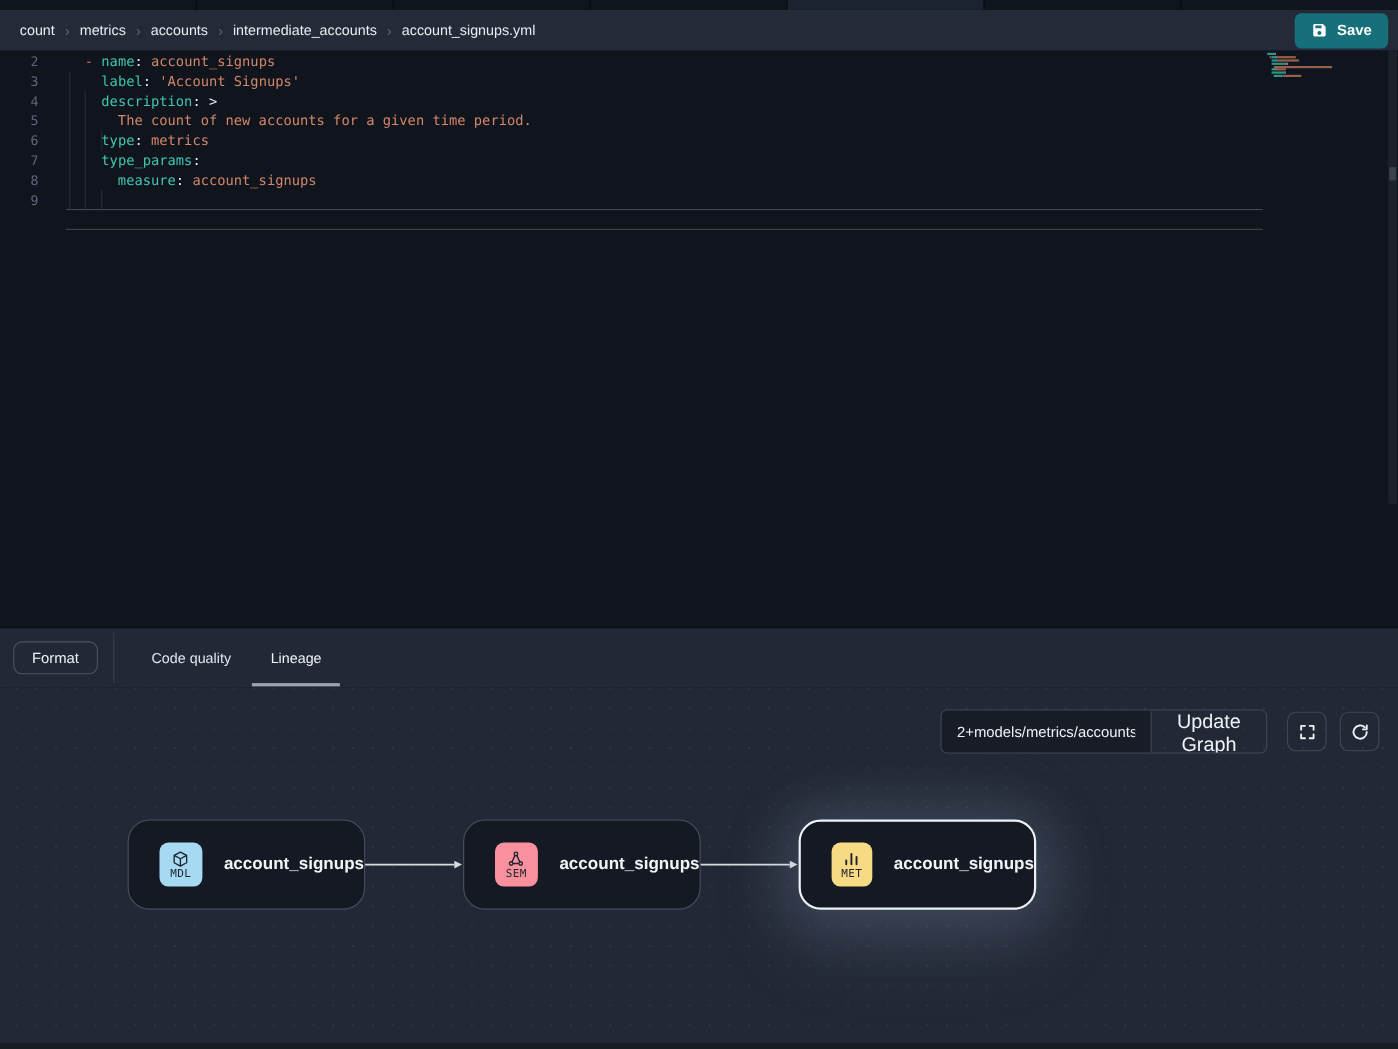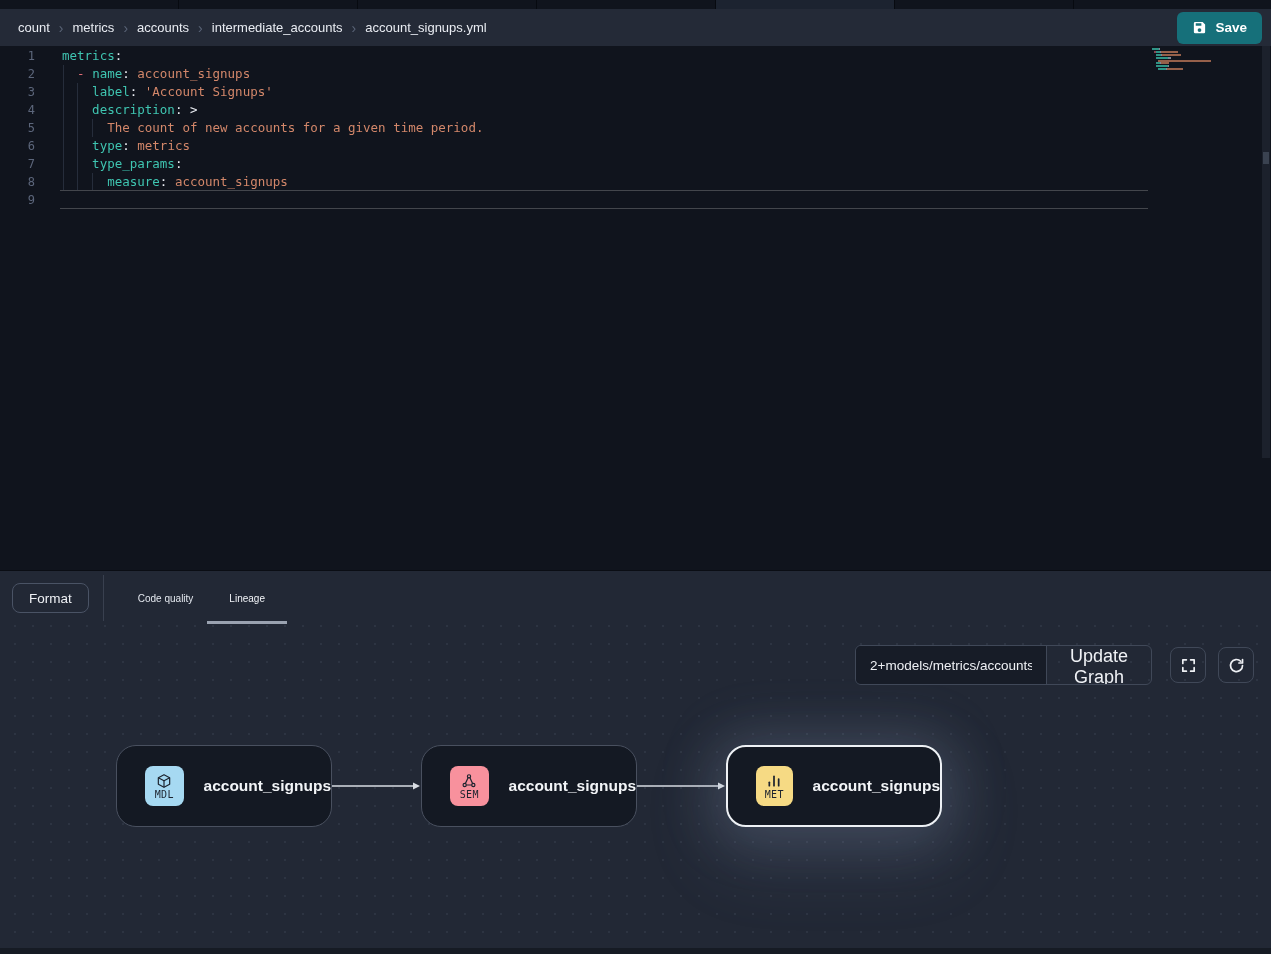--- a/index.html
+++ b/index.html
@@ -143,7 +143,6 @@
 
   <div class="editor">
     <div id="code-lines">
-        <div class="code-row"><span class="lnum">1</span><span class="lcode"><span class="tok-k">metrics</span><span class="tok-p">:</span></span></div>
         <div class="code-row"><span class="lnum">2</span><span class="lcode"><span class="tok-w">  </span><span class="tok-d">- </span><span class="tok-k">name</span><span class="tok-p">:</span><span class="tok-v"> account_signups</span></span></div>
         <div class="code-row"><span class="lnum">3</span><span class="lcode"><span class="tok-w">    </span><span class="tok-k">label</span><span class="tok-p">:</span><span class="tok-s"> 'Account Signups'</span></span></div>
         <div class="code-row"><span class="lnum">4</span><span class="lcode"><span class="tok-w">    </span><span class="tok-k">description</span><span class="tok-p">:</span><span class="tok-p"> &gt;</span></span></div>

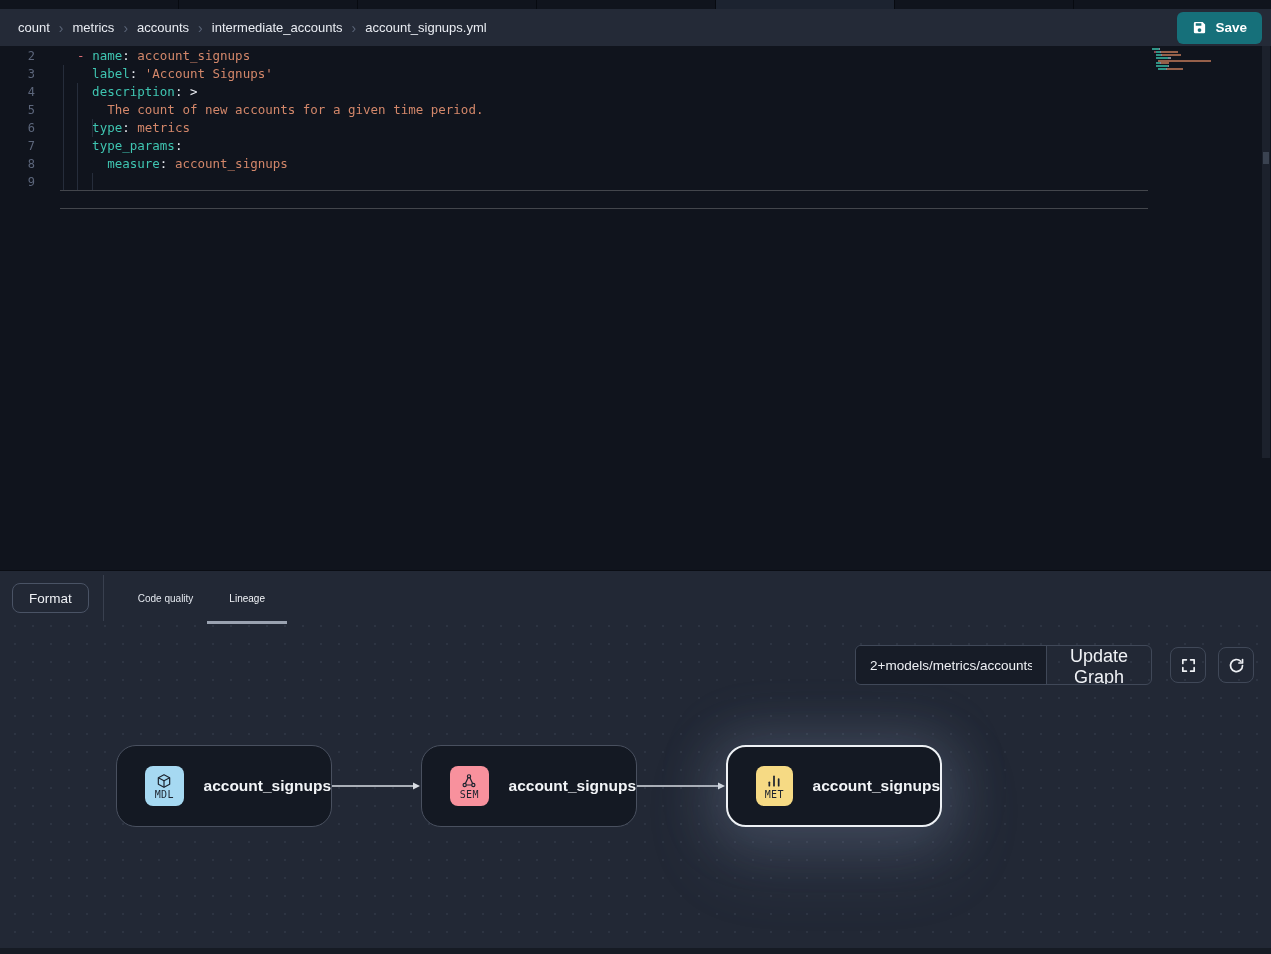--- a/index.html
+++ b/index.html
@@ -68,7 +68,7 @@
   .vdiv { width:1px; height:46px; background:#39404f; margin-left:14px; }
   .ptabs { display:flex; margin-left:32px; gap:32px; height:100%; align-items:center; }
   .ptab { position:relative; height:100%; display:flex; align-items:center; padding:0 2px;
-    font-size:10px; color:#e3e7ee; cursor:pointer; }
+    font-size:13px; color:#e3e7ee; cursor:pointer; }
   .ptab.active { color:#f2f4f8; }
   .ptab.active::after { content:""; position:absolute; left:50%; transform:translateX(-50%);
     bottom:1px; width:80px; height:3px; background:#9aa2b0; }

